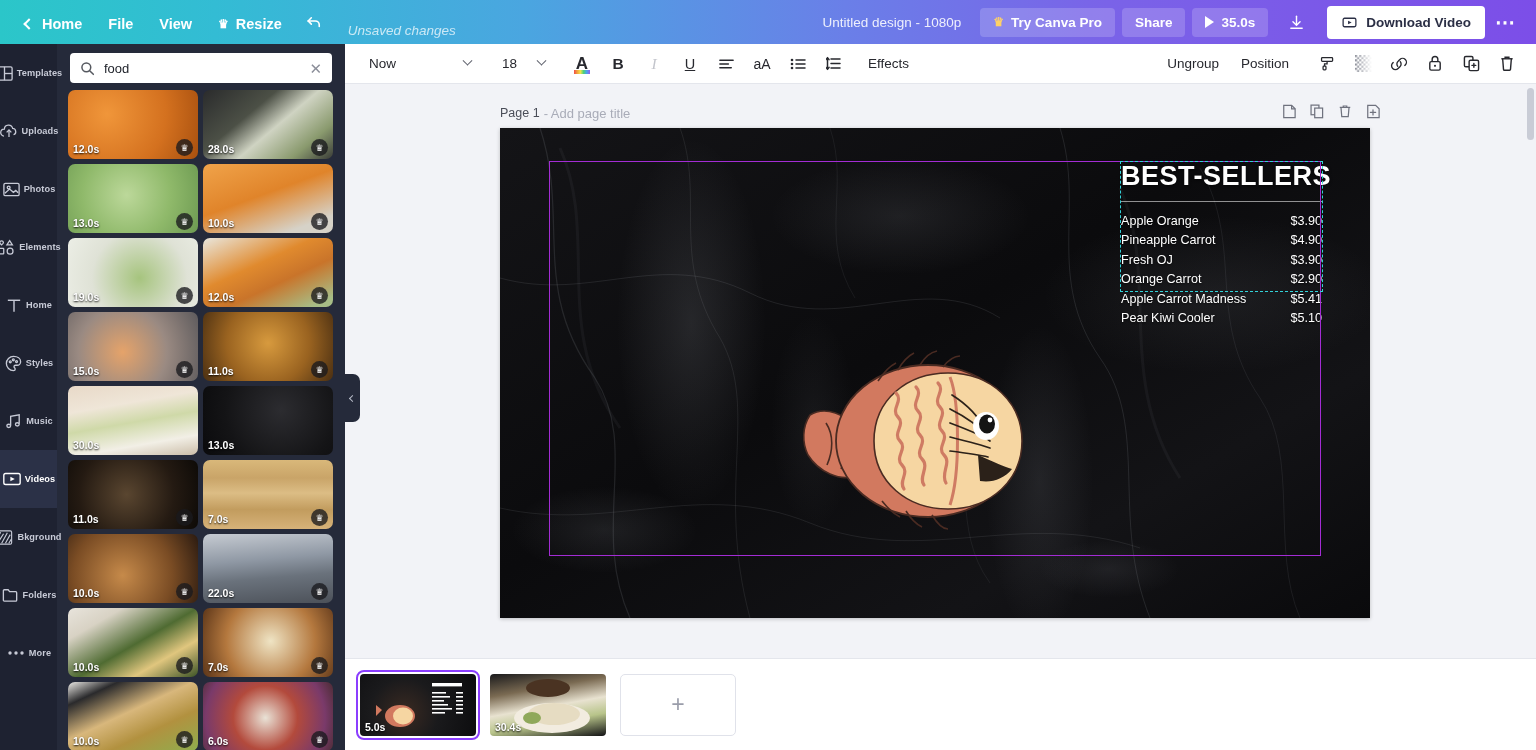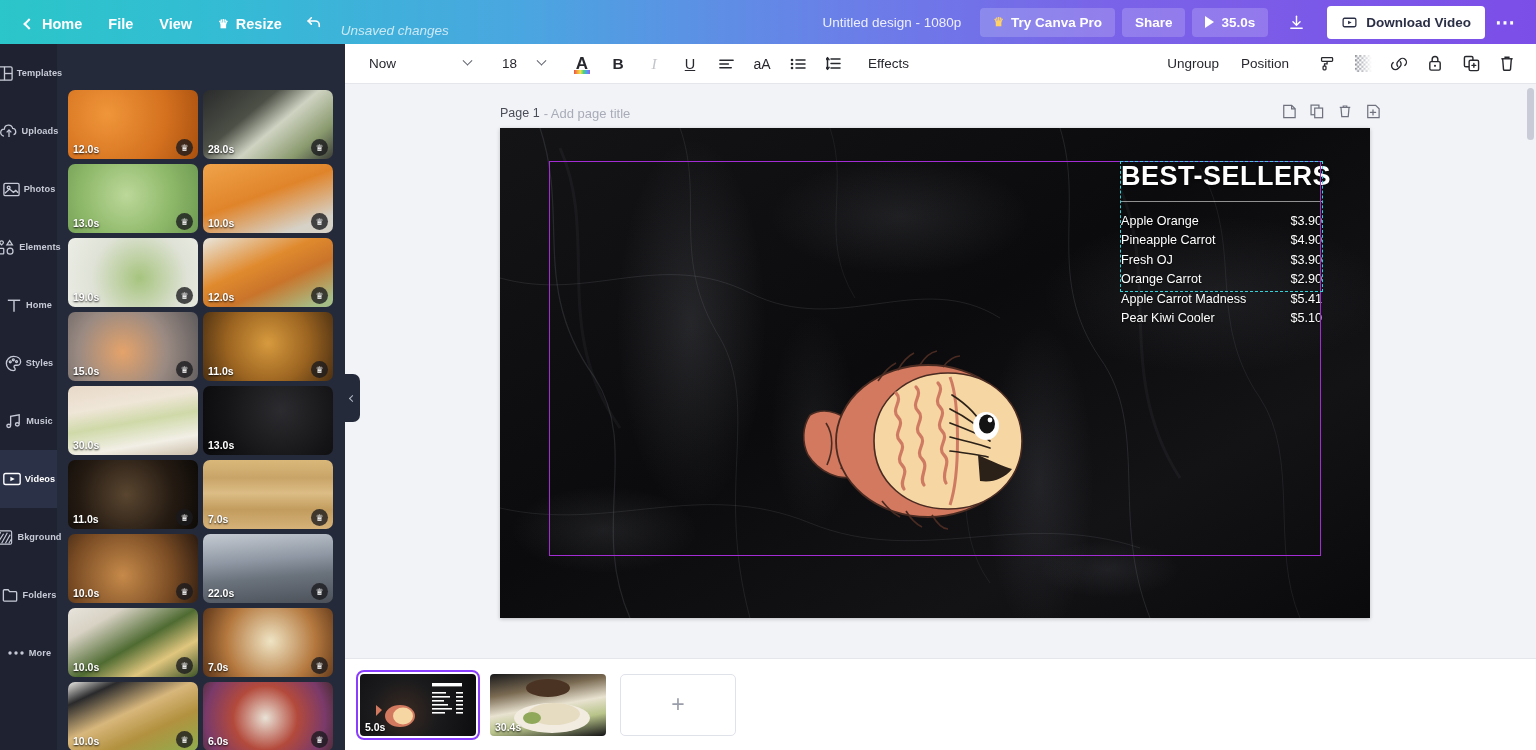--- a/index.html
+++ b/index.html
@@ -25,7 +25,7 @@
   .chev-left { display:inline-block; width:8px; height:8px; border-left:2px solid #fff; border-bottom:2px solid #fff; transform: rotate(45deg); margin-right:2px;}
   .crown { font-size: 12px; line-height: 1; }
   .undo-btn { padding: 6px 10px; border-radius: 4px; cursor: pointer; display:flex; align-items:center;}
-  .unsaved { font-size: 13.5px; font-style: italic; color: rgba(255,255,255,.72); margin-left: 7px; white-space: nowrap;}
+  .unsaved { font-size: 13.5px; font-style: italic; color: rgba(255,255,255,.72); margin-left: 14px; white-space: nowrap;}
 
   .tb-right { margin-left: auto; display: flex; align-items: center; gap: 0; padding-right: 10px; }
   .design-title { font-size: 13.5px; color: rgba(255,255,255,.88); padding: 6px 12px; border-radius:4px; cursor:pointer; white-space: nowrap;}

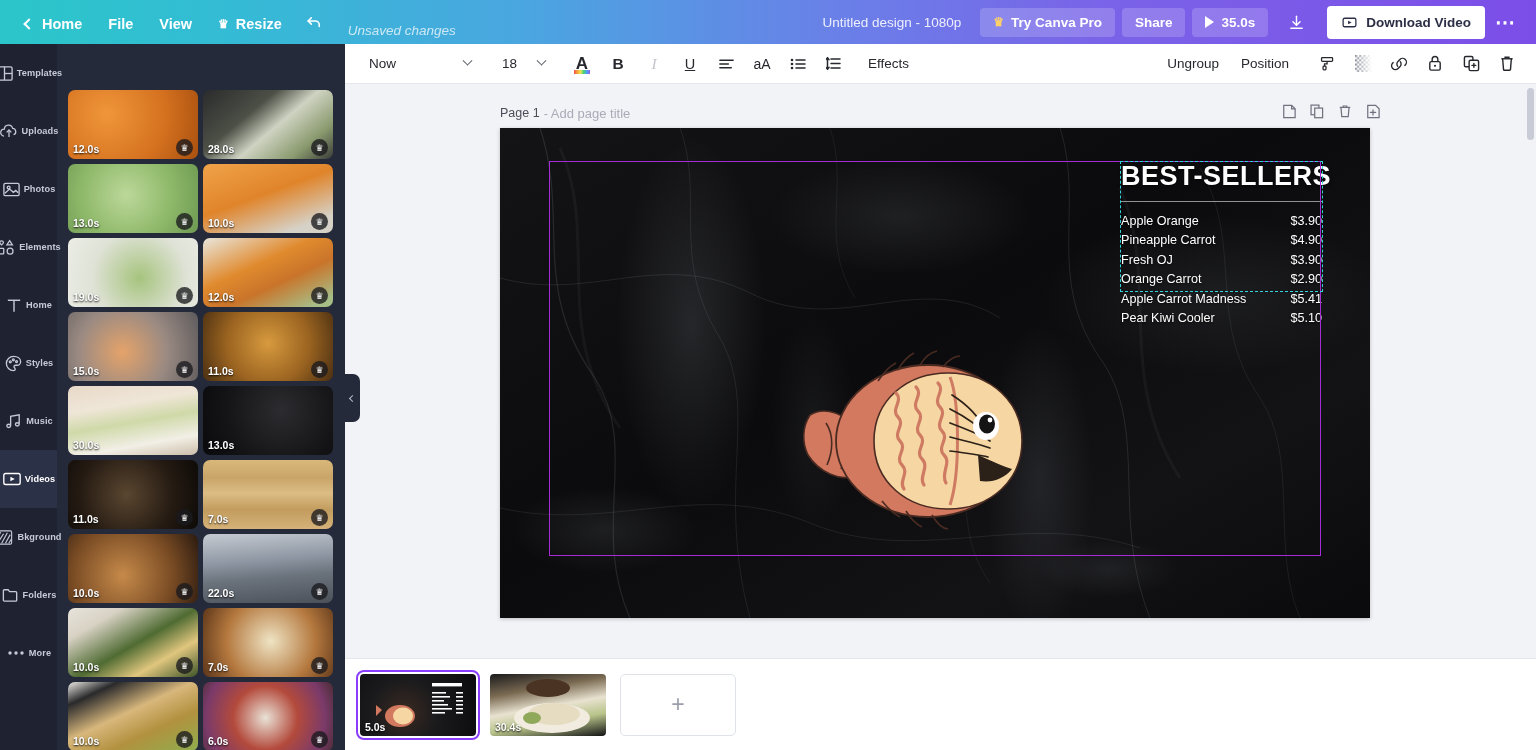--- a/index.html
+++ b/index.html
@@ -596,6 +596,16 @@
           </div>
         </div>
       </div>
+    <div class="search-wrap">
+      <div class="search-box">
+        <svg width="15" height="15" viewBox="0 0 18 18" fill="none" stroke="#55585f" stroke-width="1.8">
+          <circle cx="7.6" cy="7.6" r="5.3"></circle>
+            <path d="M11.6 11.6 L16 16" stroke-linecap="round"></path>
+        </svg>
+        <input type="text" id="searchinput" placeholder="Search videos" value="food" style="">
+        <span class="x-ico">✕</span>
+      </div>
+    </div>
   </div>
 
   <div class="collapse">

